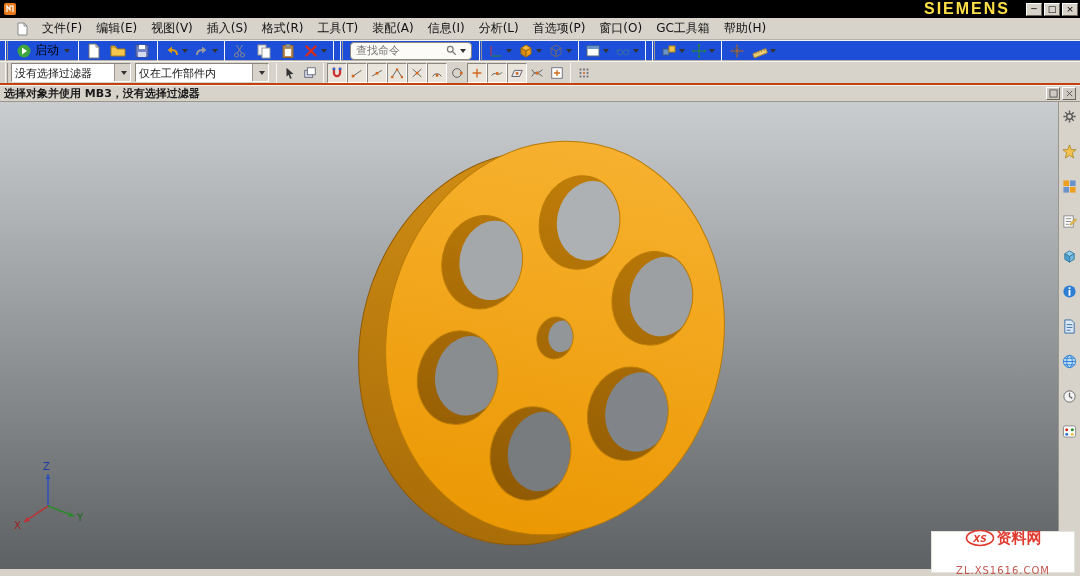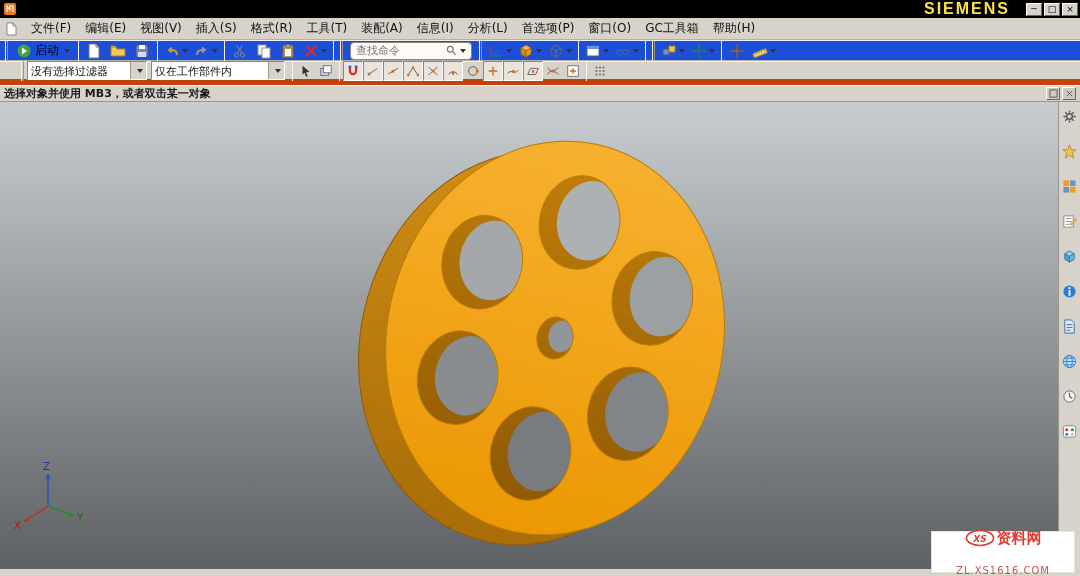--- a/index.html
+++ b/index.html
@@ -15,7 +15,7 @@
   .winbtn { width:16px; height:13px; background:#d7d3cb; color:#000; font-size:9px; line-height:11px; text-align:center; margin-left:2px; border:1px solid #fff; border-right-color:#6a665e; border-bottom-color:#6a665e; }
 
   
-  .menubar { height:22px; background:#d7d3cb; display:flex; align-items:center; padding-left:4px; border-bottom:1px solid #b5b1a9; }
+  .menubar { height:22px; background:#d7d3cb; display:flex; align-items:center; padding-left:15px; border-bottom:1px solid #b5b1a9; }
   .menubar .m-ico { width:14px; height:14px; margin-right:6px; }
   .menu-item { padding:2px 7px; white-space:nowrap; color:#111; }
 

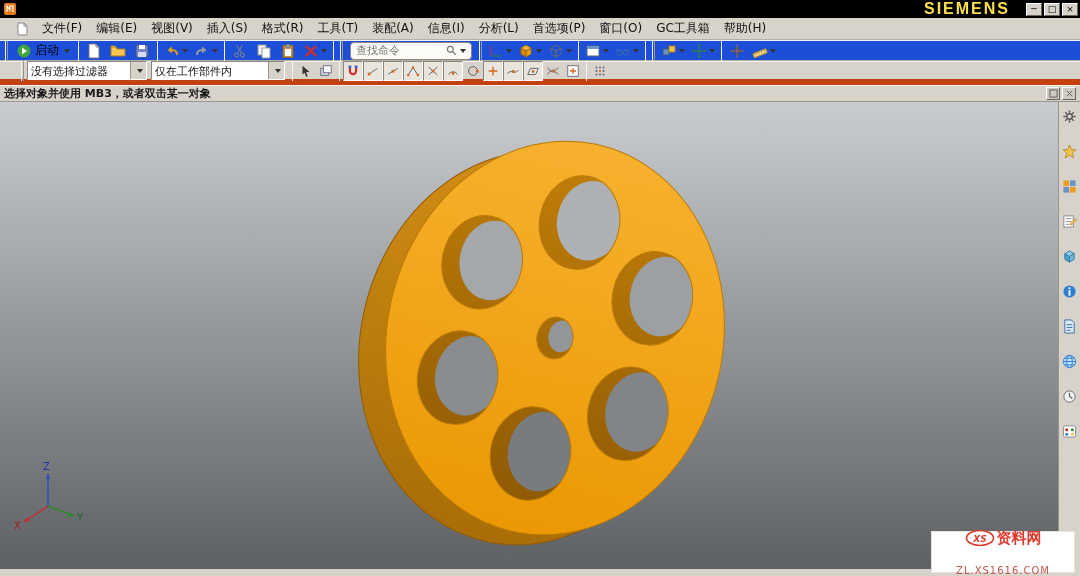--- a/index.html
+++ b/index.html
@@ -21,7 +21,7 @@
 
   
   .toolbar1 { height:21px; display:flex; align-items:center; background:#1d4ed8; border-top:1px solid #f4f2ee; border-bottom:1px solid #b5b1a9; padding-left:2px; }
-  .toolbar2 { height:24px; display:flex; align-items:center; background:#d7d3cb; border-top:1px solid #f4f2ee; border-bottom:6px solid #c2410c; padding-left:18px; }
+  .toolbar2 { height:24px; display:flex; align-items:center; background:#d7d3cb; border-top:1px solid #f4f2ee; border-bottom:2px solid #c2410c; padding-left:2px; }
   .grip { width:3px; height:20px; margin:0 3px; border-left:1px solid #f6f4f0; border-right:1px solid #9a968e; }
   .sep { width:1px; height:20px; background:#9a968e; border-right:1px solid #f6f4f0; margin:0 3px; }
   .tbtn { height:24px; min-width:24px; display:flex; align-items:center; justify-content:center; padding:0 2px; border:1px solid transparent; }

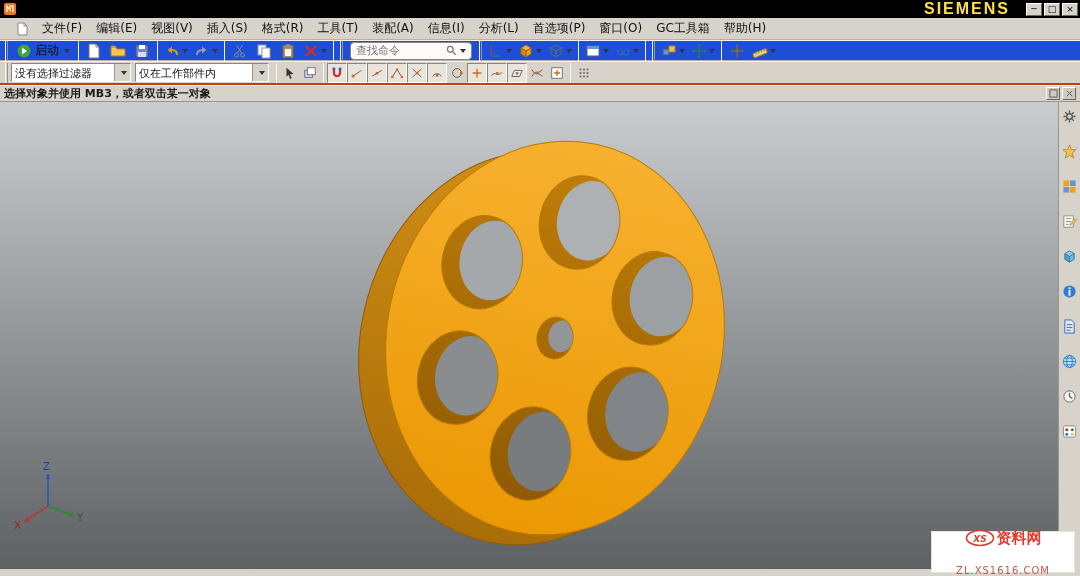--- a/index.html
+++ b/index.html
@@ -368,7 +368,7 @@
 </div>
 
 <div class="promptbar">
-  <span class="msg">选择对象并使用 MB3，或者双击某一对象</span>
+  <span class="msg">选择对象并使用 MB3，没有选择过滤器</span>
   <span class="spacer"></span>
   <span class="mini">
       <svg width="9" height="9" viewBox="0 0 10 10">

